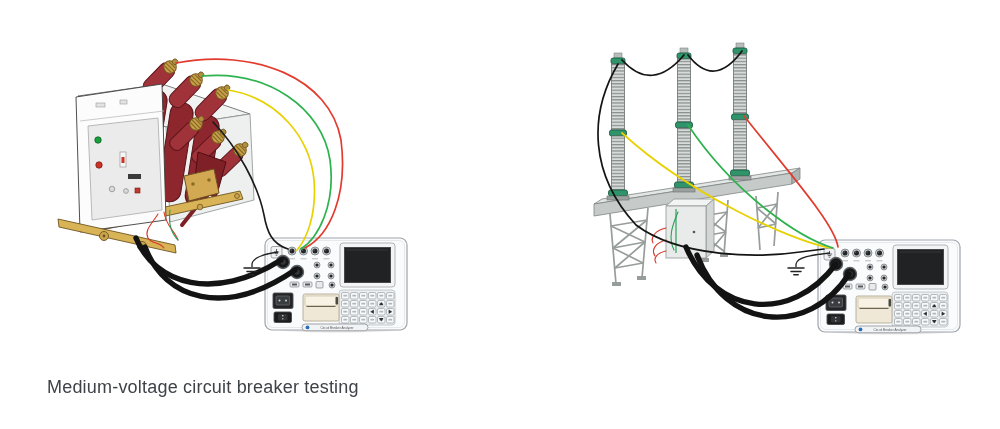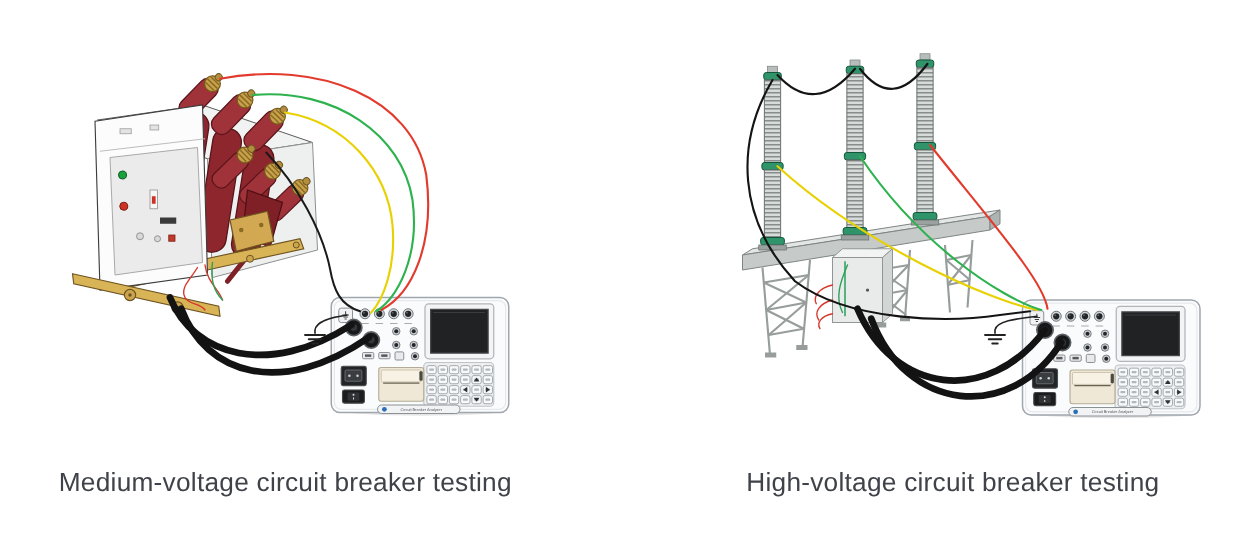--- a/index.html
+++ b/index.html
@@ -6,7 +6,7 @@
   #page{position:relative;width:1000px;height:429px;background:#ffffff;overflow:hidden;
         font-family:"Liberation Sans",sans-serif;}
   #art{position:absolute;left:0;top:0;}
-  .caption{position:absolute;top:376px;font-size:21px;line-height:22px;color:#3f4349;
+  .caption{position:absolute;top:376px;font-size:18px;line-height:22px;color:#3f4349;
            letter-spacing:0.2px;white-space:nowrap;}
   .cap-left{left:47px;}
   .cap-right{left:597px;}

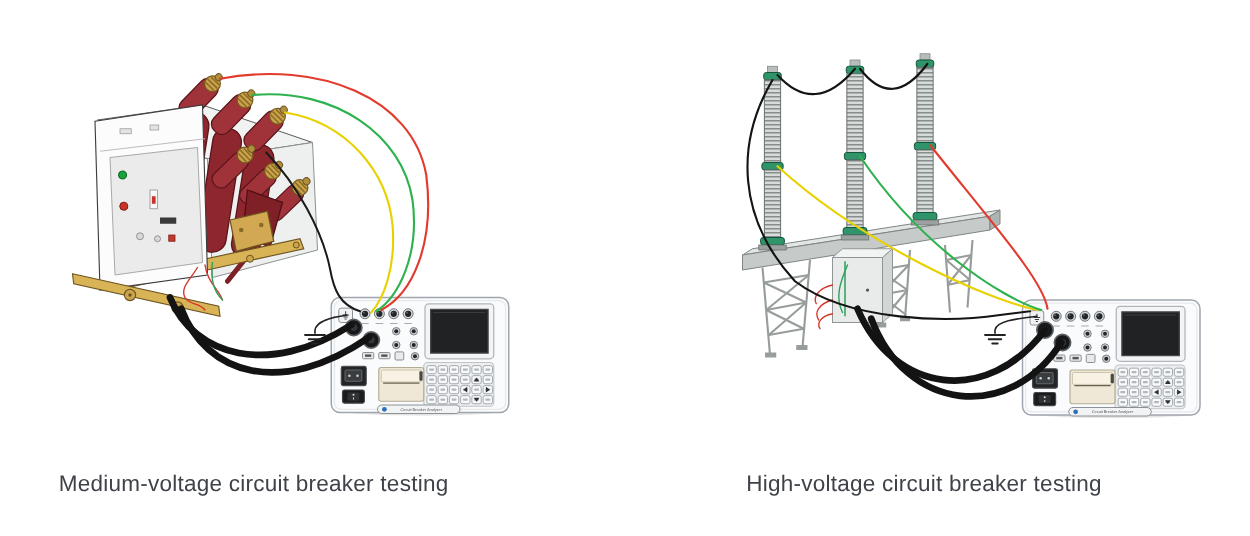--- a/index.html
+++ b/index.html
@@ -384,7 +384,6 @@
 </svg>
 
 <div class="caption cap-left">Medium-voltage circuit breaker testing</div>
-<div class="caption cap-right">High-voltage circuit breaker testing</div>
 
 </div>
 

